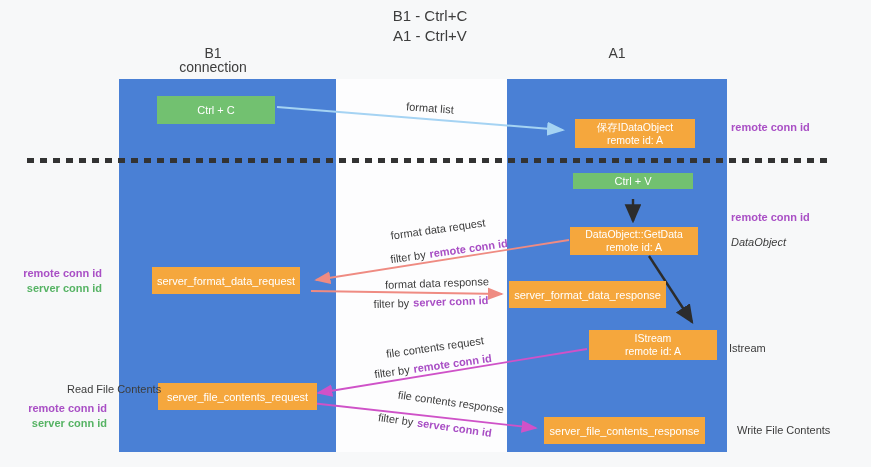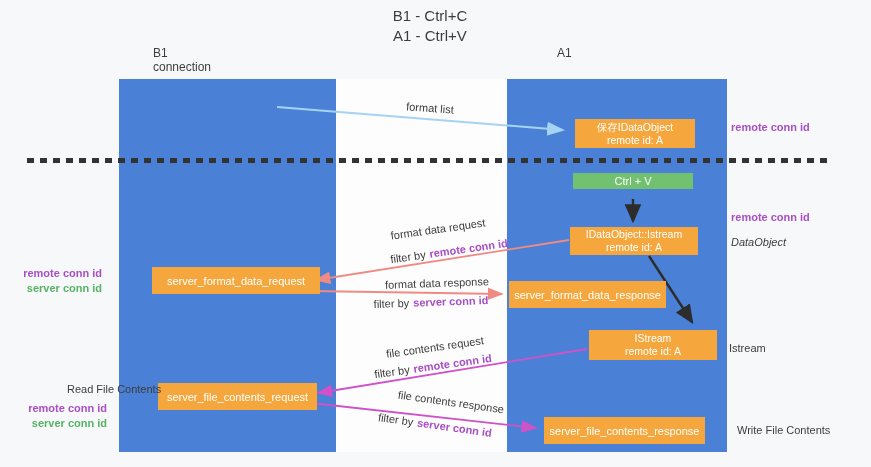--- a/index.html
+++ b/index.html
@@ -12,7 +12,7 @@
 
   .title{position:absolute;left:300px;top:6px;width:260px;text-align:center;
     font-size:15px;line-height:20px;color:#3d3d3d;}
-  .col-header{position:absolute;width:120px;font-size:12px;
+  .col-header{position:absolute;width:120px;text-align:center;font-size:14px;
     line-height:14px;color:#3d3d3d;top:46px;}
   .col-header.left{left:153px;}
   .col-header.right{left:557px;}

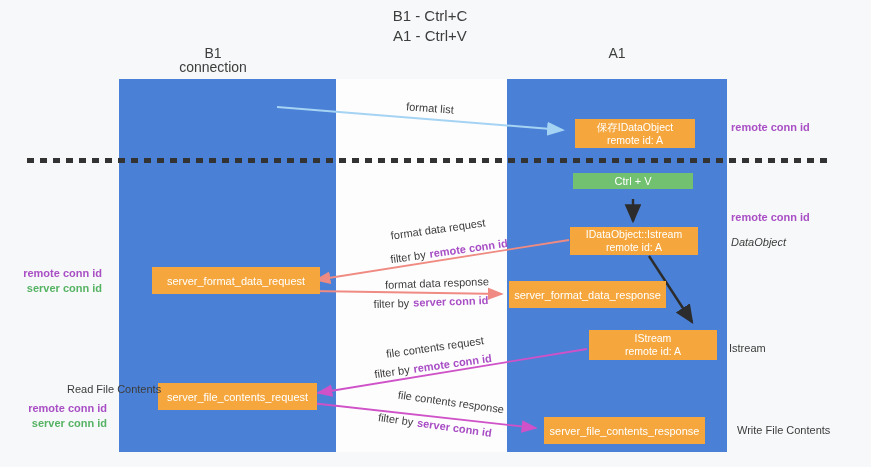--- a/index.html
+++ b/index.html
@@ -101,6 +101,9 @@
     <line x1="311" y1="403" x2="536" y2="428" stroke="#cf52c8" stroke-width="1.8" marker-end="url(#mMagenta)"></line>
   </svg>
 
+  <div class="box green b-ctrlc">
+    <span>Ctrl + C</span>
+  </div>
 
   <div class="box orange b-save">
     <span class="l2">保存IDataObject</span>

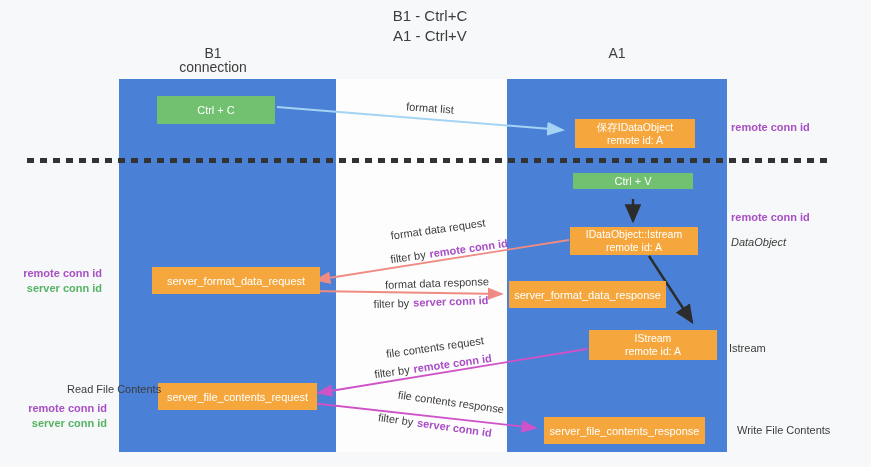--- a/index.html
+++ b/index.html
@@ -115,7 +115,7 @@
   </div>
 
   <div class="box orange b-getdata">
-    <span class="l2">IDataObject::Istream</span>
+    <span class="l2">DataObject::GetData</span>
     <span class="l2">remote id: A</span>
   </div>
 

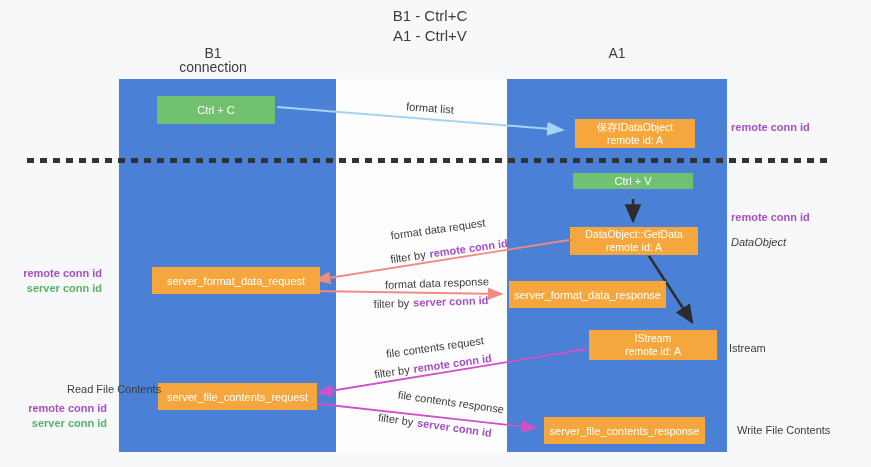--- a/index.html
+++ b/index.html
@@ -35,7 +35,7 @@
   .b-save{left:575px;top:119px;width:120px;height:29px;}
   .b-ctrlv{left:573px;top:173px;width:120px;height:16px;}
   .b-getdata{left:570px;top:227px;width:128px;height:28px;}
-  .b-sfdreq{left:152px;top:267px;width:168px;height:27px;}
+  .b-sfdreq{left:152px;top:267px;width:148px;height:27px;}
   .b-sfdres{left:509px;top:281px;width:157px;height:27px;}
   .b-istream{left:589px;top:330px;width:128px;height:30px;}
   .b-sfcreq{left:158px;top:383px;width:159px;height:27px;text-align:right;}

